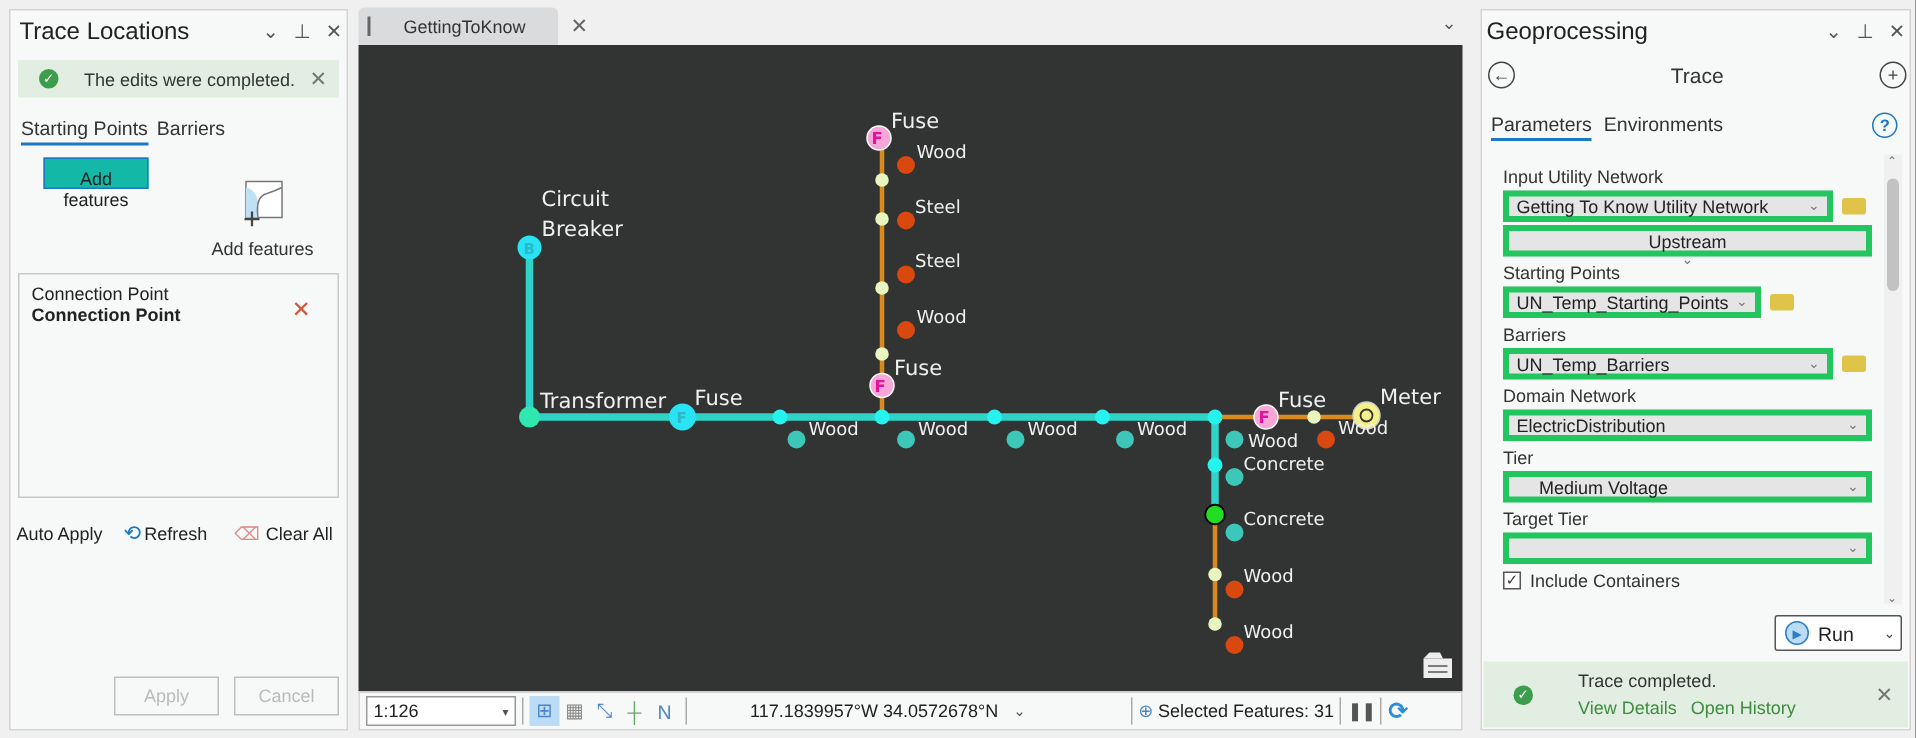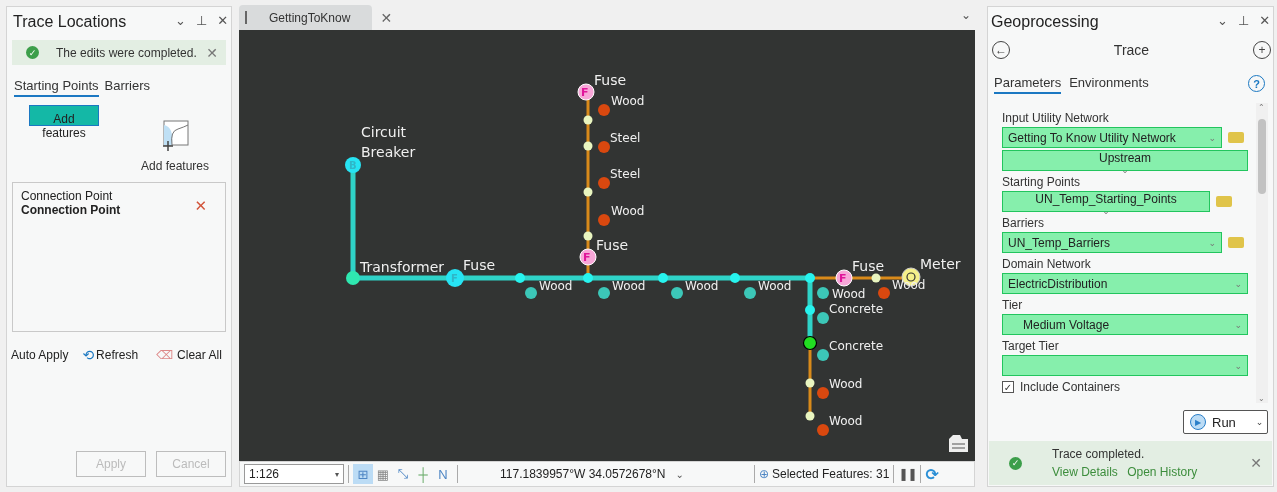--- a/index.html
+++ b/index.html
@@ -47,7 +47,7 @@
   .params { position: absolute; left: 14px; top: 100px; width: 248px; }
   .plabel { font-size: 12px; color: #333; margin-top: 5px; height: 13px; line-height: 13px; }
   .prow { display: flex; align-items: center; gap: 6px; margin-top: 2px; }
-  .sel { height: 21px; background: #86efac; border: 1px solid #22c55e; display: flex; align-items: center; justify-content: space-between; padding: 0 5px; font-size: 12px; color: #222; cursor: pointer; }
+  .sel { height: 21px; background: #e5e5e5; border: 4px solid #22c55e; display: flex; align-items: center; justify-content: space-between; padding: 0 5px; font-size: 12px; color: #222; cursor: pointer; }
   .sel .chev { color: #777; font-size: 9px; }
   .folder { width: 16px; height: 11px; background: #e0c44a; border-radius: 2px; position: relative; cursor: pointer; }
   .scrollbar { position: absolute; right: 5px; top: 96px; width: 12px; height: 300px; background: #f0f0f0; }

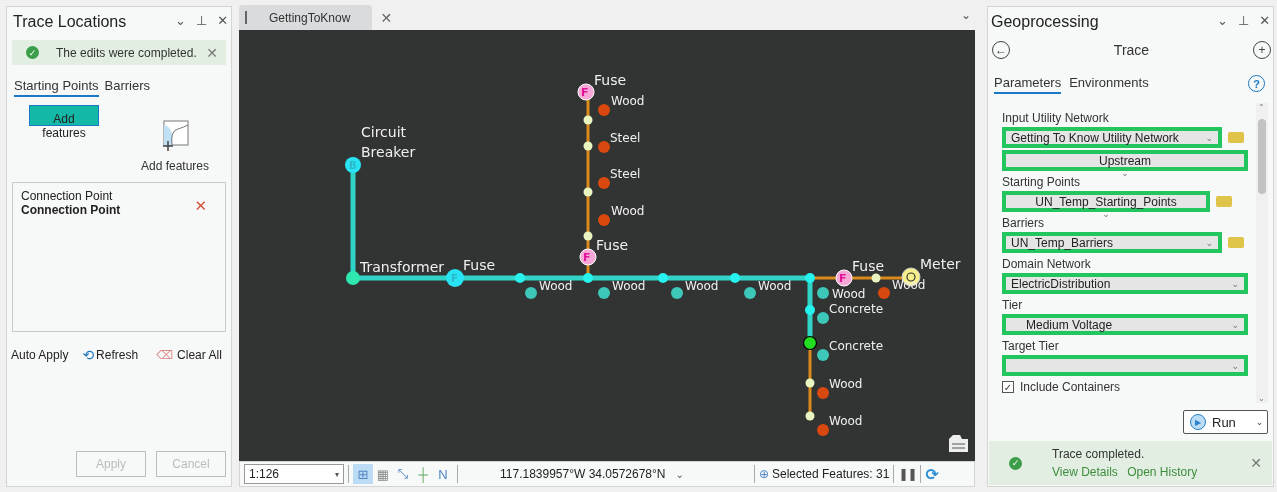--- a/index.html
+++ b/index.html
@@ -287,7 +287,7 @@
 
     <div class="plabel">Starting Points</div>
     <div class="prow">
-        <div class="sel" style="width:208px;flex-direction:column;">
+        <div class="sel" style="width:172px;">
           <span>UN_Temp_Starting_Points</span>
           <span class="chev">⌄</span>
         </div>

